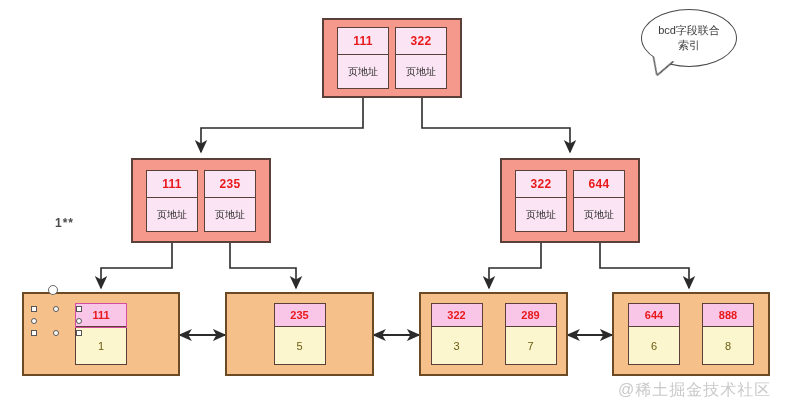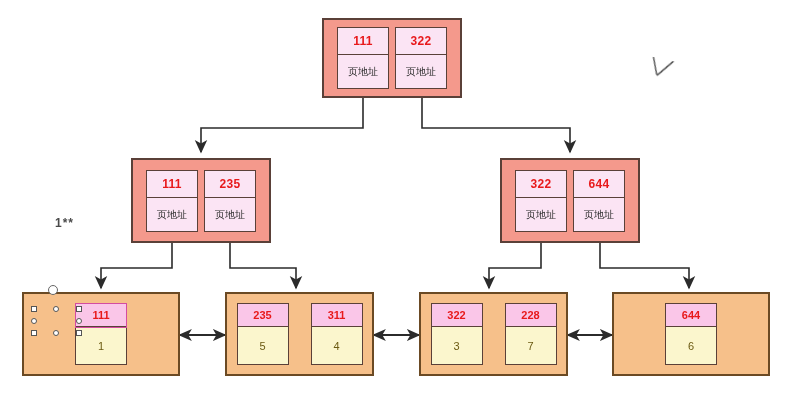--- a/index.html
+++ b/index.html
@@ -272,6 +272,12 @@
     <path d="M1,1 L1,17 L5.2,13.2 L8.2,19.6 L11,18.2 L8.1,12.1 L13.6,11.9 Z" fill="#ffffff" stroke="#555555" stroke-width="1.1" stroke-linejoin="round"></path>
   </svg>
 
+  <div class="bubble" style="left:641px;top:9px;">
+    <div>
+      <span>bcd字段联合</span><br>
+      <span>索引</span>
+    </div>
+  </div>
   <div class="bubble-tail" style="left:652px;top:58px;transform:rotate(12deg);"></div>
 
   <div class="side-label" style="left:55px;top:216px;">1**</div>

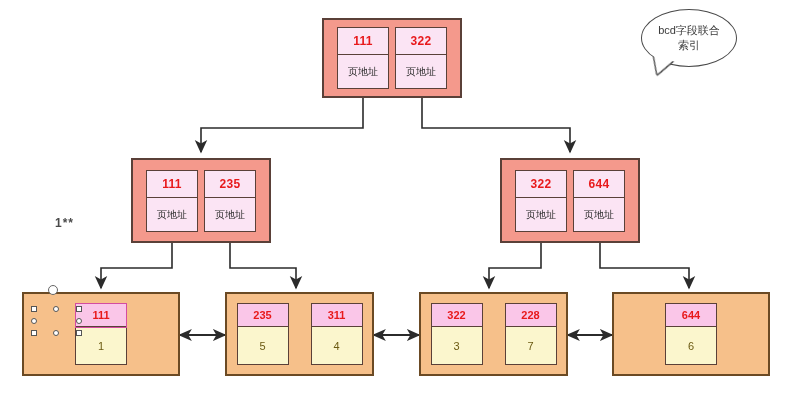--- a/index.html
+++ b/index.html
@@ -234,10 +234,6 @@
       <div class="key">235</div>
       <div class="pg">5</div>
     </div>
-    <div class="lcell">
-      <div class="key">311</div>
-      <div class="pg">4</div>
-    </div>
   </div>
 
   <div class="leafgroup" style="left:419px;top:292px;width:149px;height:84px;">

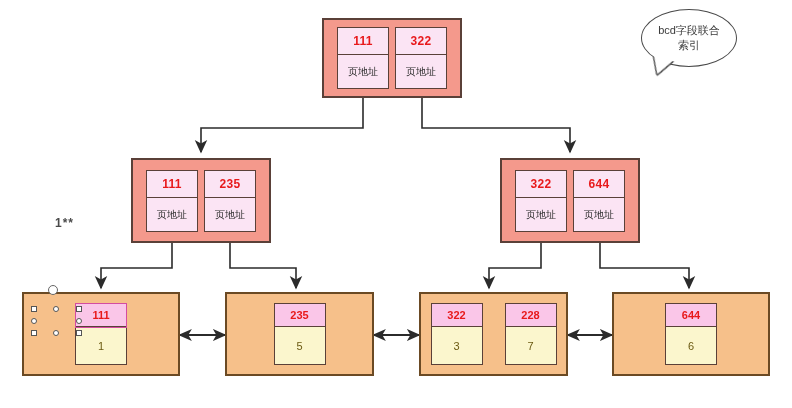--- a/index.html
+++ b/index.html
@@ -242,7 +242,7 @@
       <div class="pg">3</div>
     </div>
     <div class="lcell">
-      <div class="key">228</div>
+      <div class="key">289</div>
       <div class="pg">7</div>
     </div>
   </div>

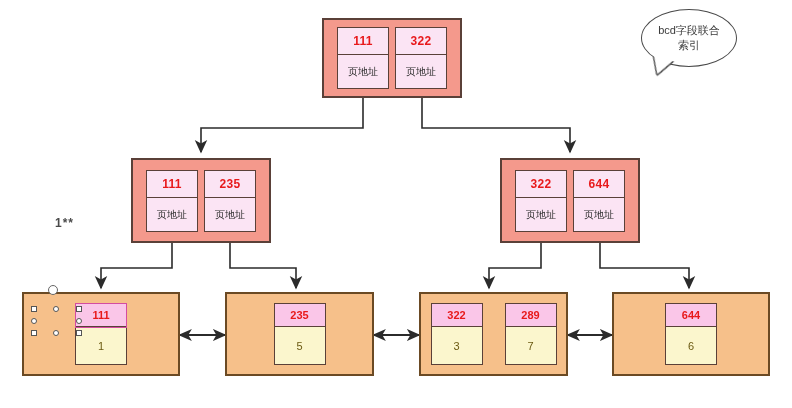--- a/index.html
+++ b/index.html
@@ -252,6 +252,10 @@
       <div class="key">644</div>
       <div class="pg">6</div>
     </div>
+    <div class="lcell">
+      <div class="key">888</div>
+      <div class="pg">8</div>
+    </div>
   </div>
 
   <div class="rot" style="left:48px;top:285px;"></div>

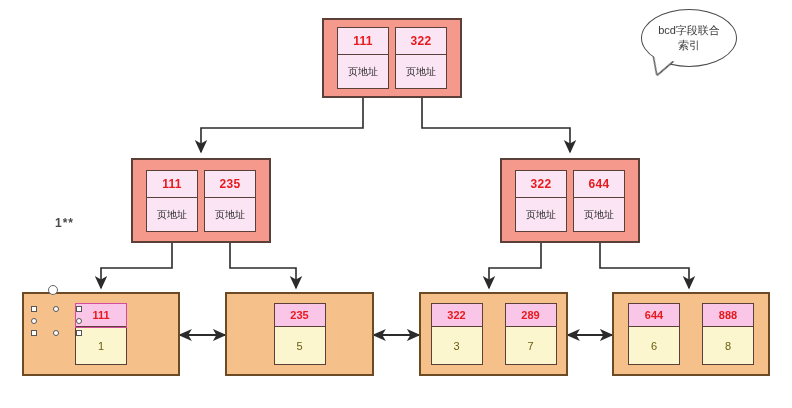--- a/index.html
+++ b/index.html
@@ -282,6 +282,7 @@
 
   <div class="side-label" style="left:55px;top:216px;">1**</div>
 
+  <div class="watermark" style="left:618px;top:380px;">@稀土掘金技术社区</div>
 
 </div>
 

